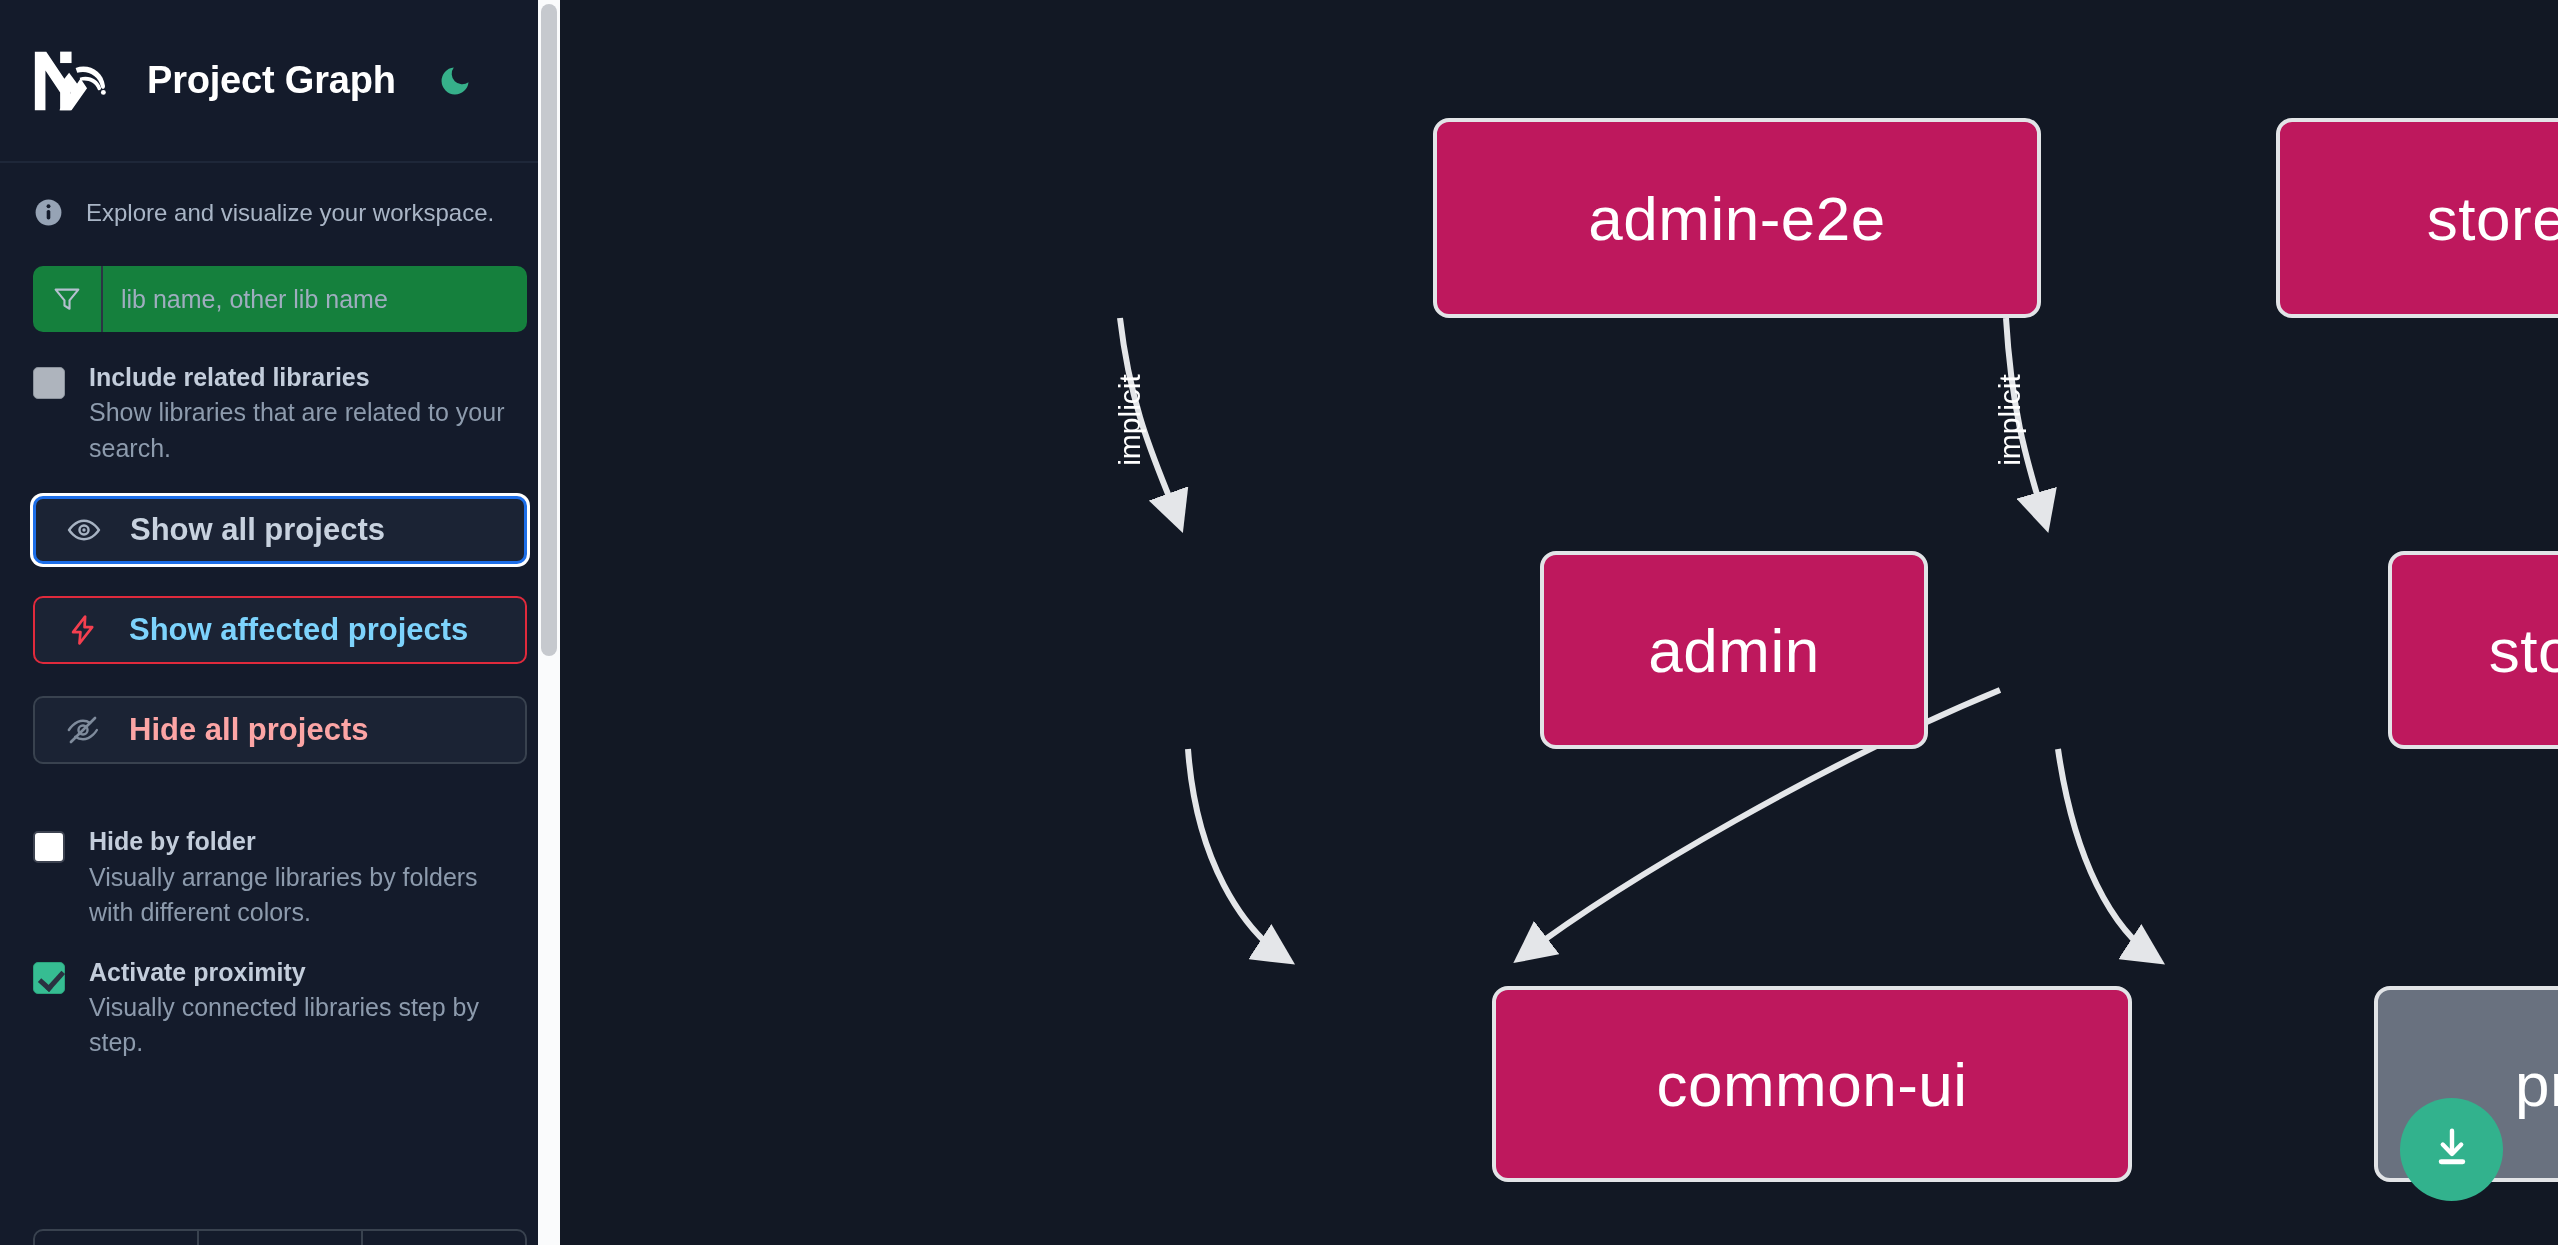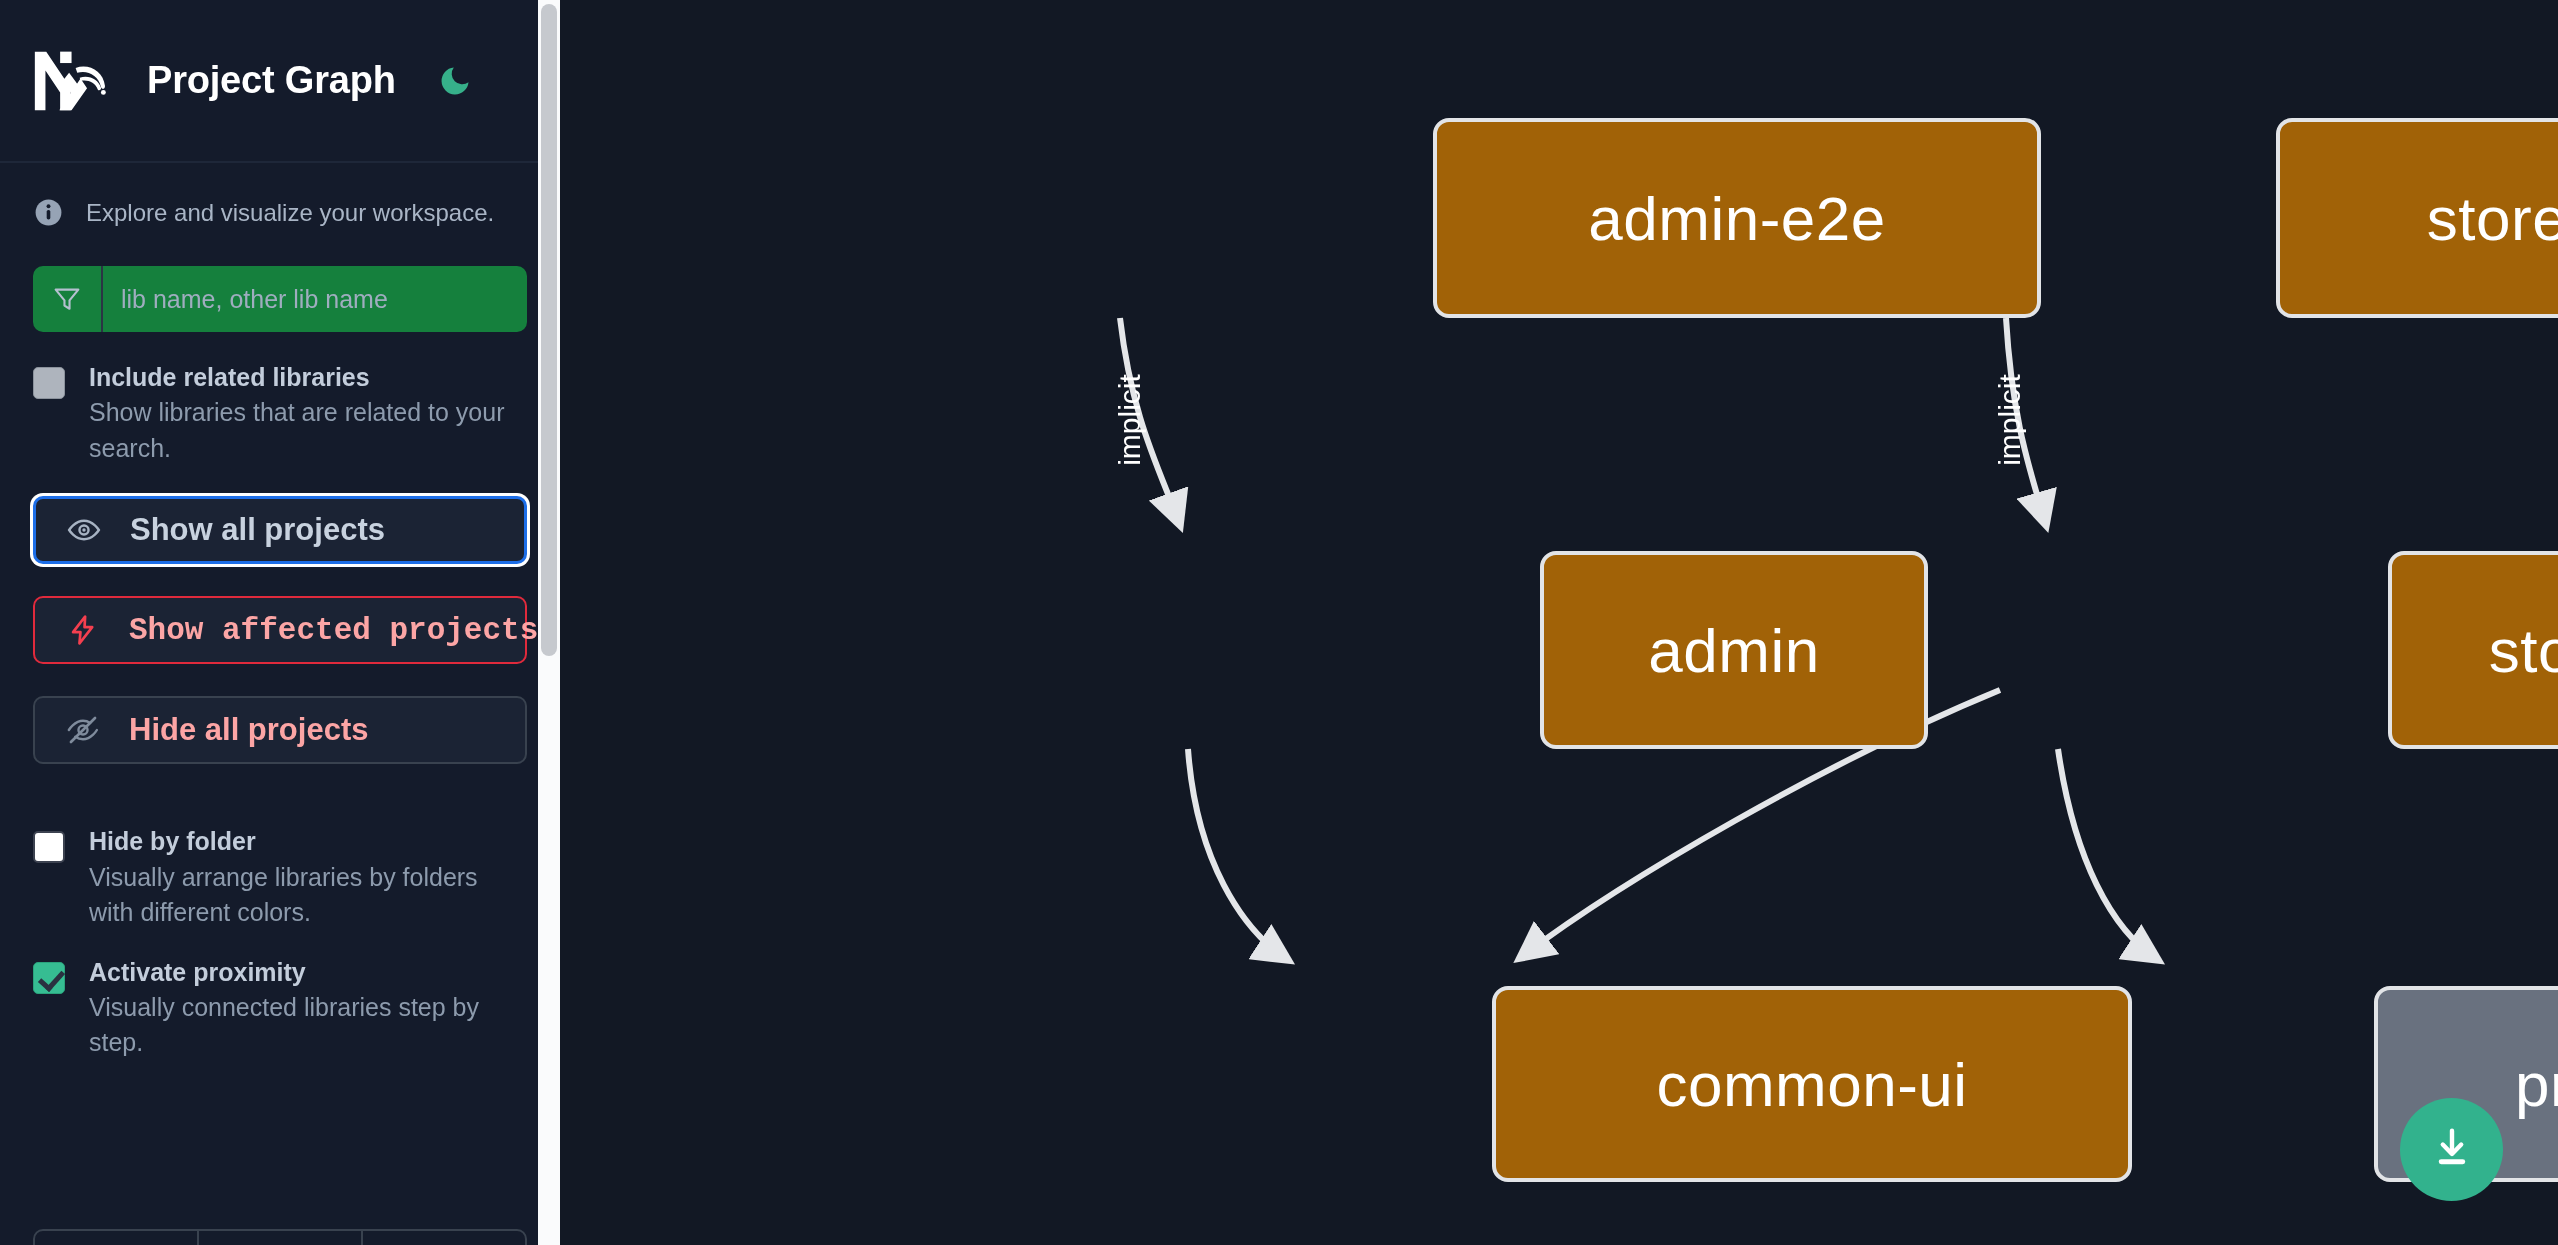--- a/index.html
+++ b/index.html
@@ -169,7 +169,7 @@
     cursor: pointer;
     white-space: nowrap;
   }
-  .node.pink { background: #a16207; text-align: right; }
+  .node.pink { background: #be185d; text-align: right; }
   .node.grey { background: #69717f; }
 
   .fab {

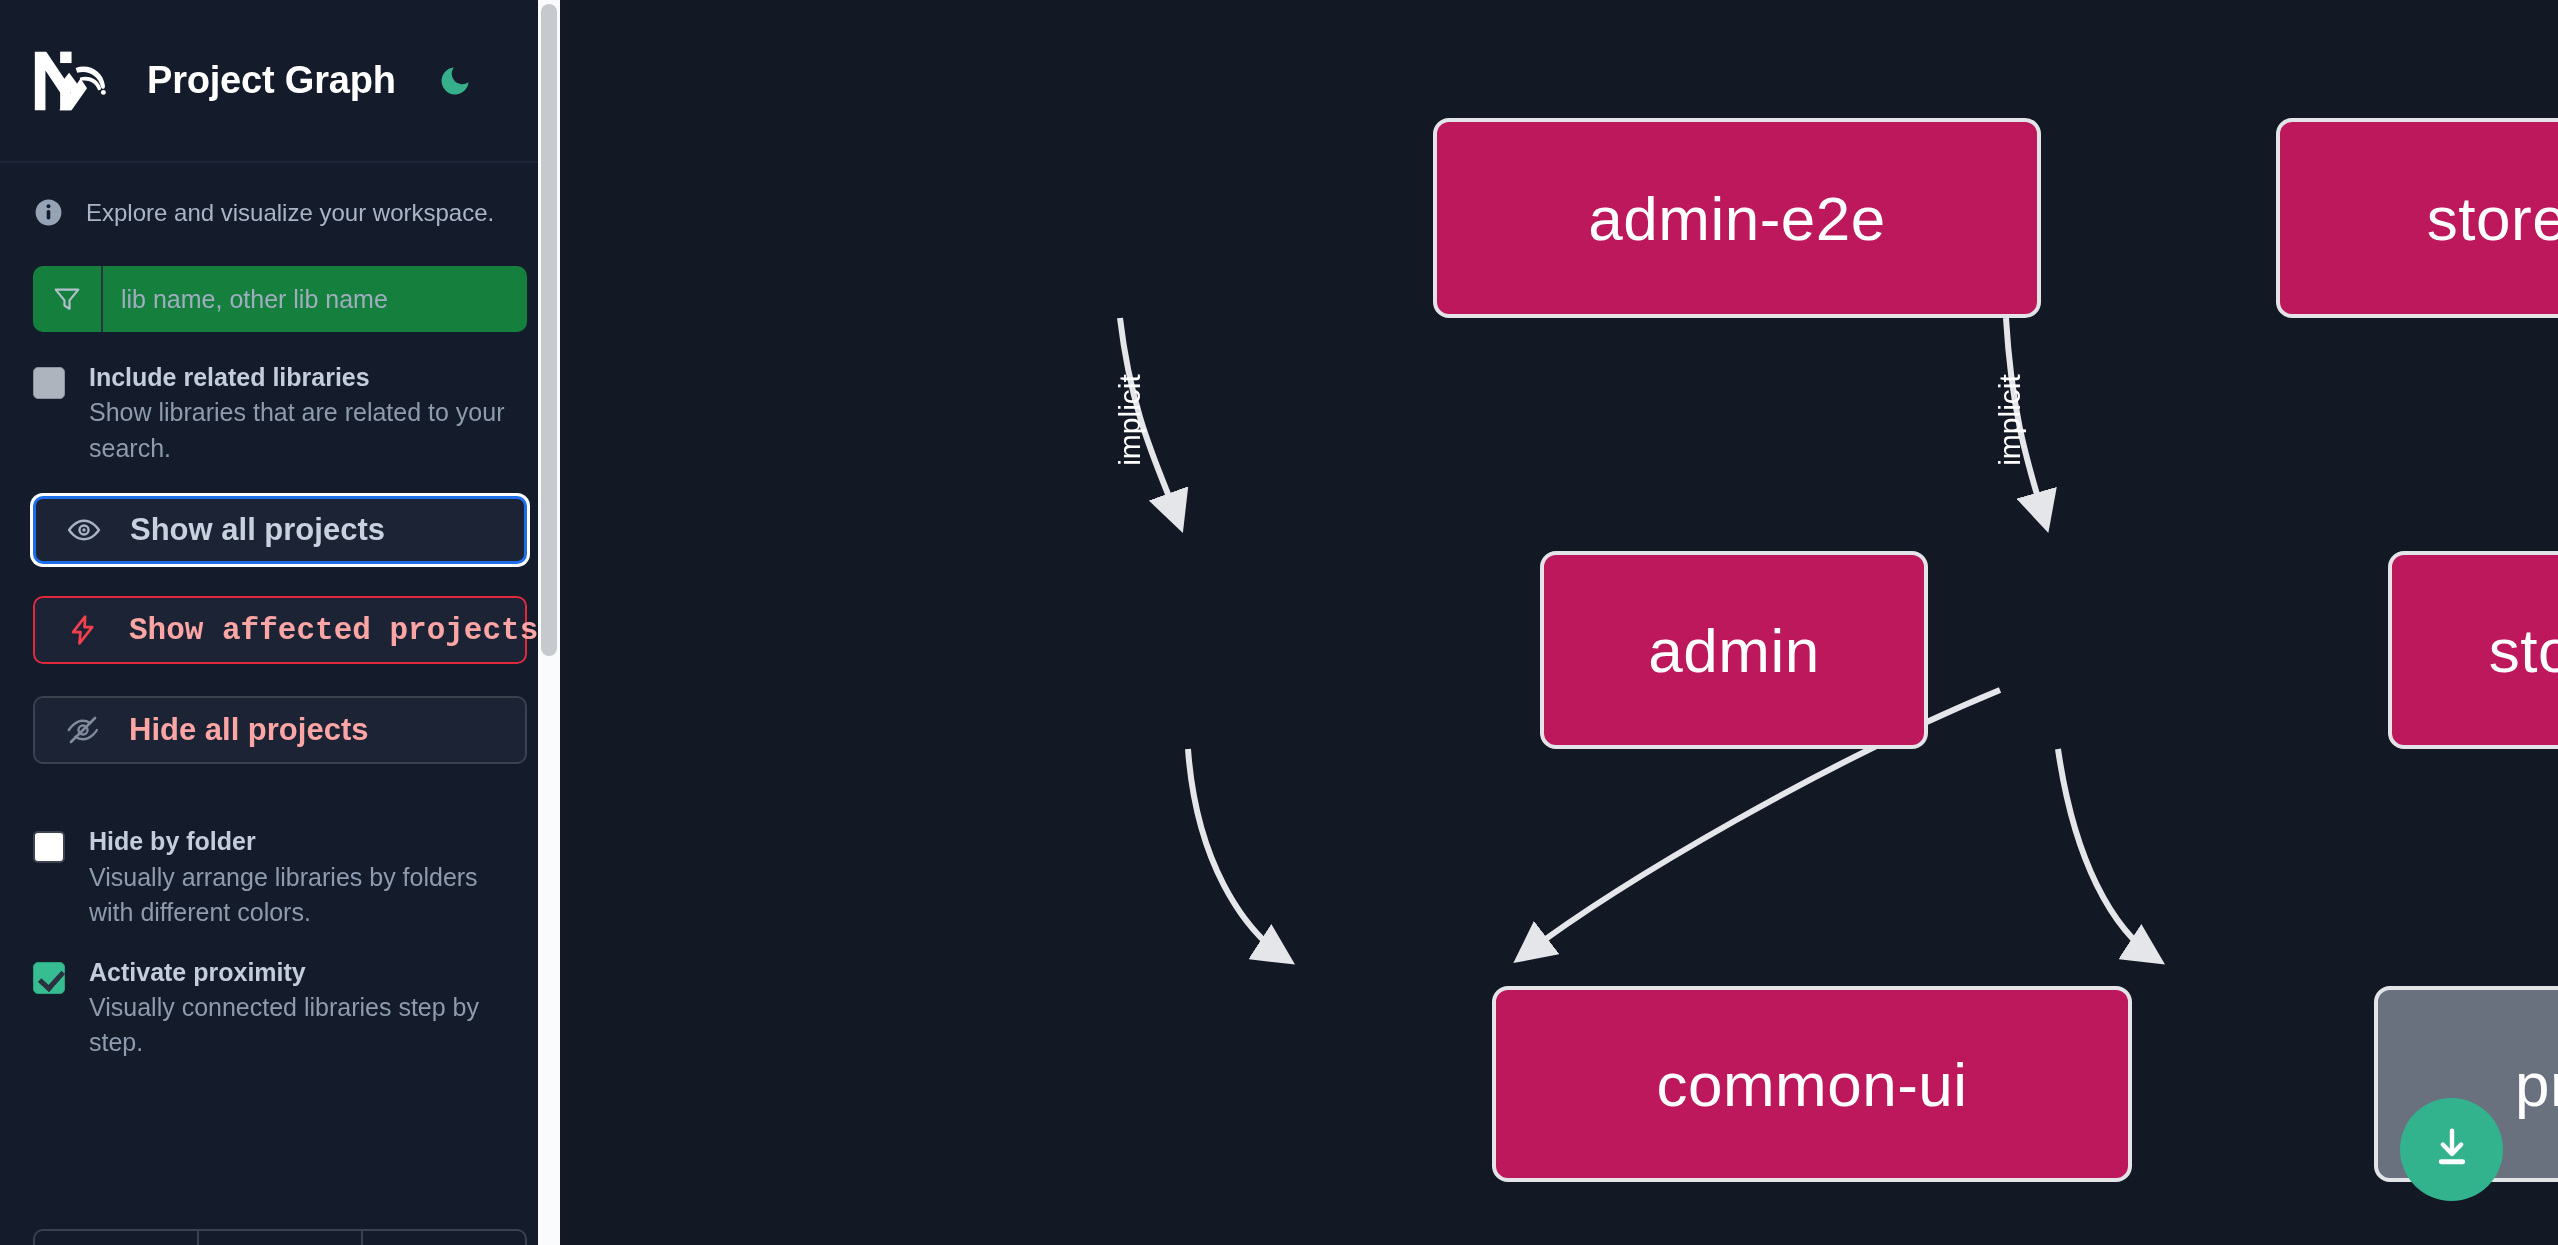--- a/index.html
+++ b/index.html
@@ -122,7 +122,7 @@
   }
   .btn.show-all .bl { color: #c8d2df; }
   .btn.affected { border: 2px solid #e02a3c; }
-  .btn.affected .bl { color: #fca5a5; font-family: Liberation Mono, monospace; }
+  .btn.affected .bl { color: #7dd3fc; }
   .btn.hide-all { border: 2px solid #39424f; }
   .btn.hide-all .bl { color: #fca5a5; }
 

